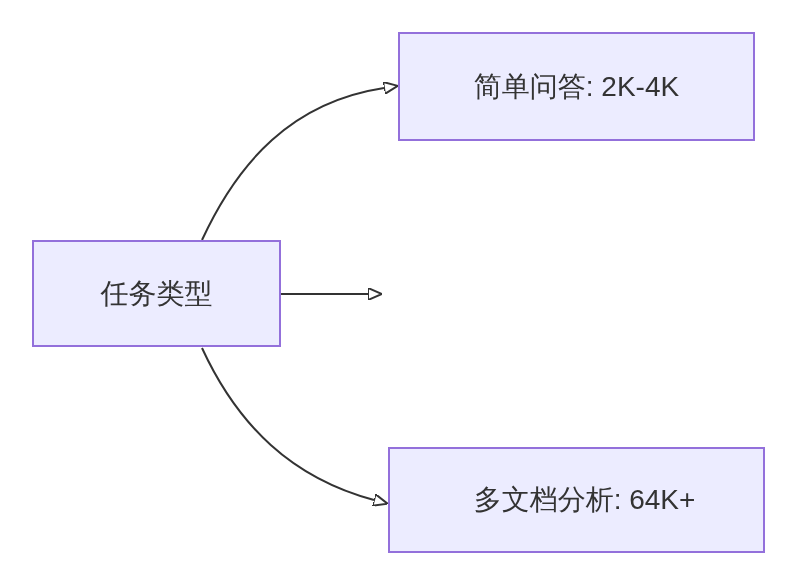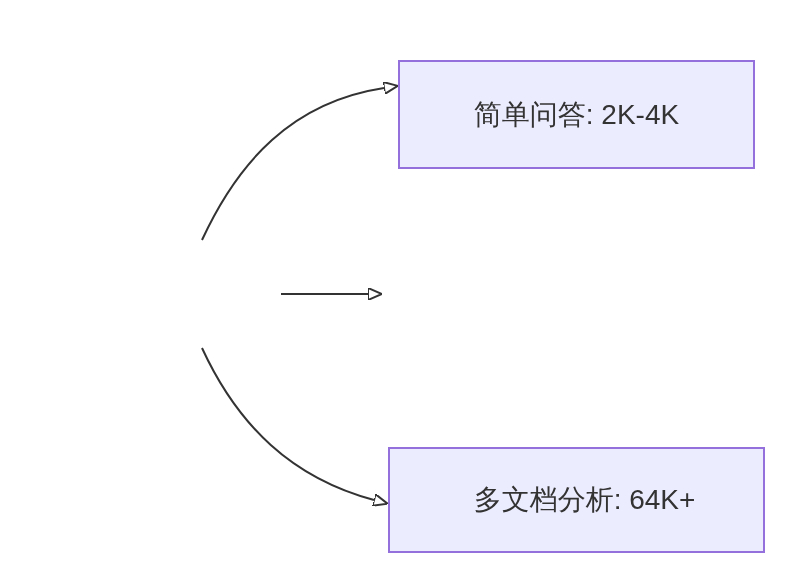--- a/index.html
+++ b/index.html
@@ -41,7 +41,7 @@
     white-space: nowrap;
   }
   .node-root   { left: 32px;  top: 240px; width: 249px; height: 107px; }
-  .node-child1 { left: 398px; top: 32px;  width: 357px; height: 109px; margin-top: 28px; }
+  .node-child1 { left: 398px; top: 32px;  width: 357px; height: 109px; }
   .node-child2 { left: 382px; top: 240px; width: 391px; height: 108px; }
   .node-child3 { left: 388px; top: 447px; width: 377px; height: 106px; padding-left: 16px; }
 </style>

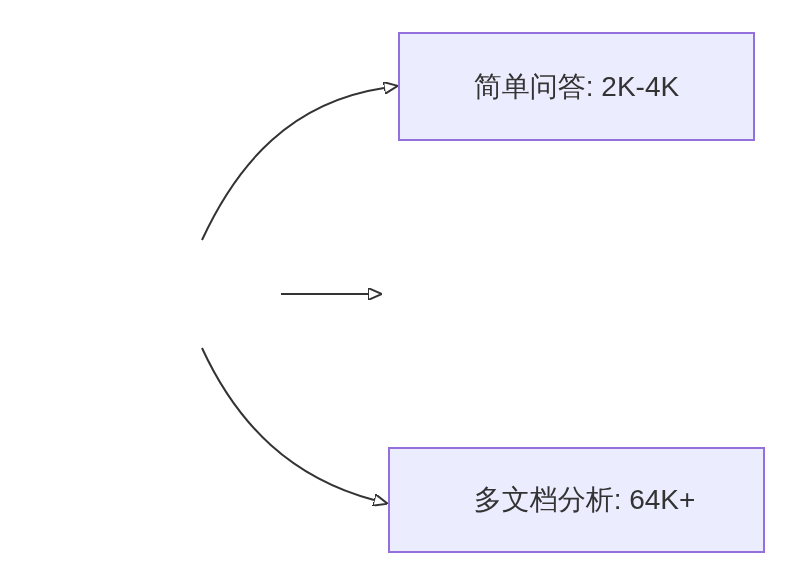--- a/index.html
+++ b/index.html
@@ -61,6 +61,9 @@
     <path d="M202,348 C238,426 292,478 374,500" marker-end="url(#arrowhead)"></path>
   </svg>
 
+  <div class="node node-root">
+    <span>任务类型</span>
+  </div>
 
   <div class="node node-child1">
     <span>简单问答: 2K-4K</span>

